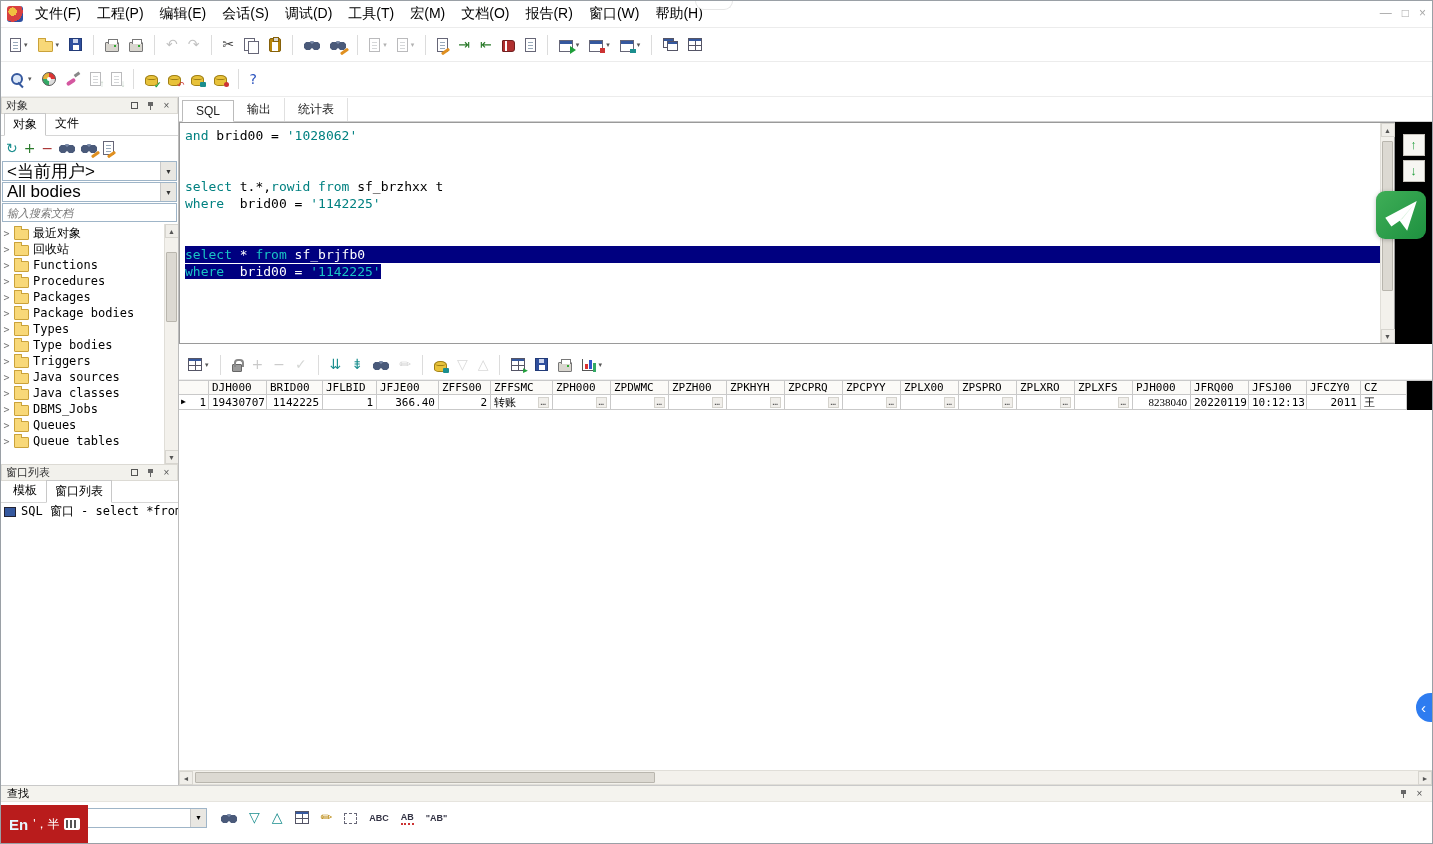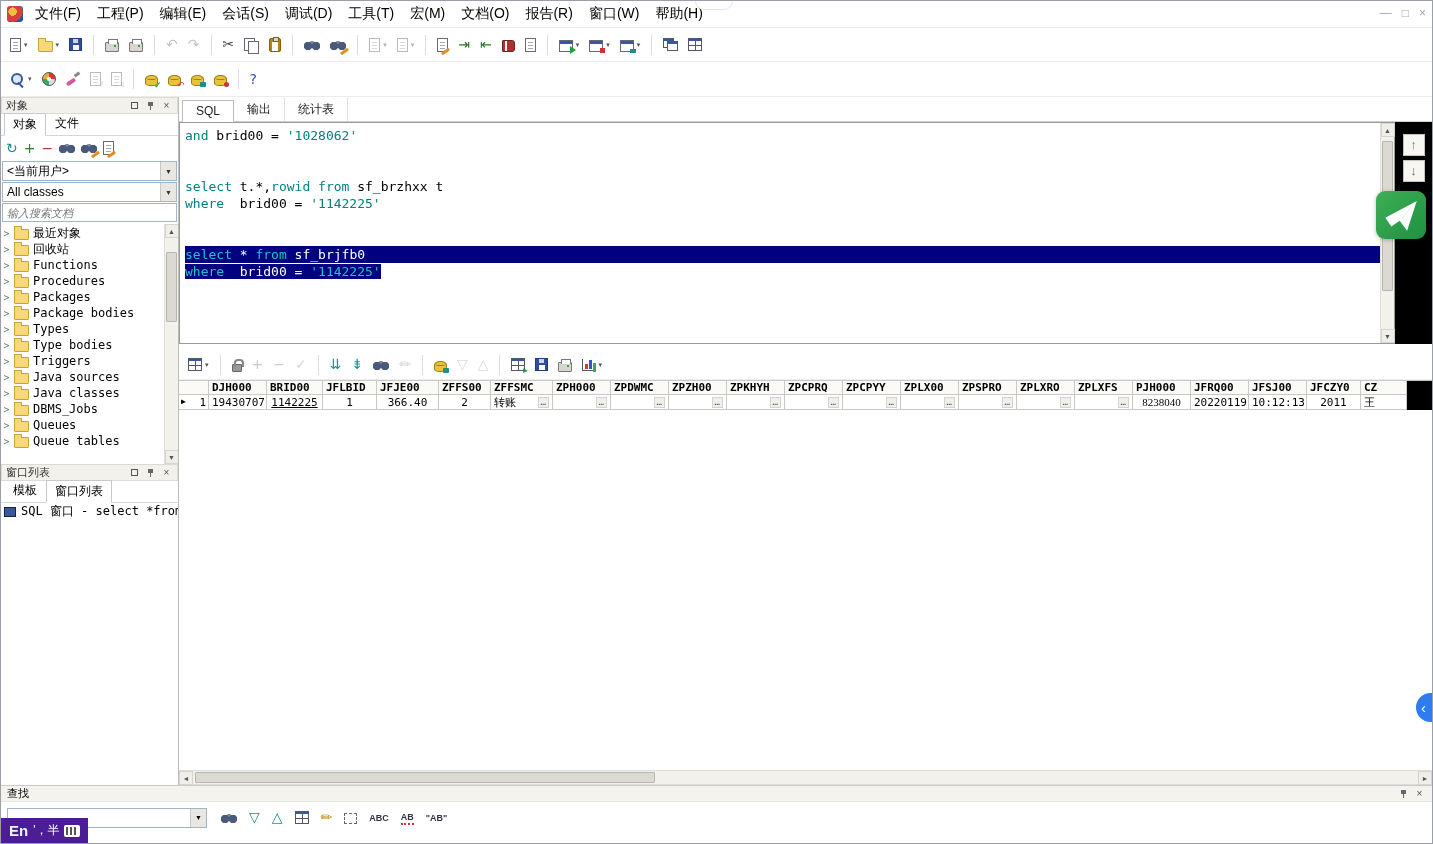--- a/index.html
+++ b/index.html
@@ -105,7 +105,7 @@
 .stools{height:24px;display:flex;align-items:center;padding:0 2px}
 .stools .tbtn{margin:0 1px;padding:2px}
 .combo{height:20px;margin:1px 1px 0 1px;border:1px solid #9fb5c8;display:flex;align-items:center;background:#fff}
-.combo .cval{flex:1;padding:0 4px;white-space:nowrap;overflow:hidden;font-size:12px}
+.combo .cval{flex:1;padding:0 4px;white-space:nowrap;overflow:hidden;font-size:17px}
 .combo .cbtn{width:16px;align-self:stretch;background:#e9e7e2;border-left:1px solid #c8c8c8;font-size:7px;display:flex;align-items:center;justify-content:center;color:#333;cursor:pointer}
 .searchbox{height:19px;margin:1px 1px 0 1px;border:1px solid #9fb5c8}
 .searchbox input{width:100%;height:100%;border:none;outline:none;font:italic 11px "Liberation Sans",sans-serif;color:#999;padding:0 4px}

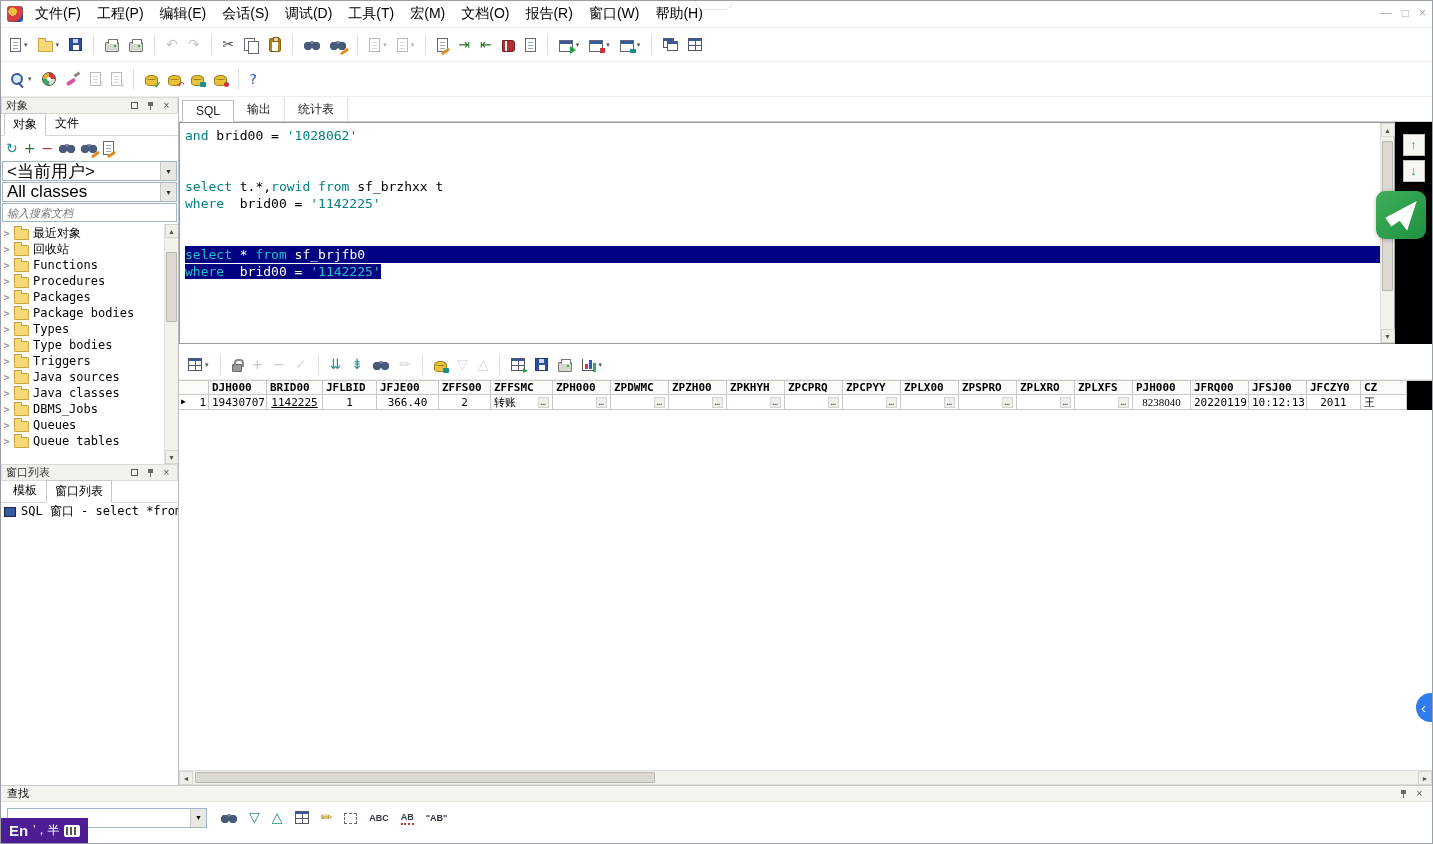--- a/index.html
+++ b/index.html
@@ -381,7 +381,7 @@
       <span class="cbtn">▼</span>
     </div>
     <div class="combo">
-      <span class="cval">All classes</span>
+      <span class="cval">All bodies</span>
       <span class="cbtn">▼</span>
     </div>
     <div class="searchbox">

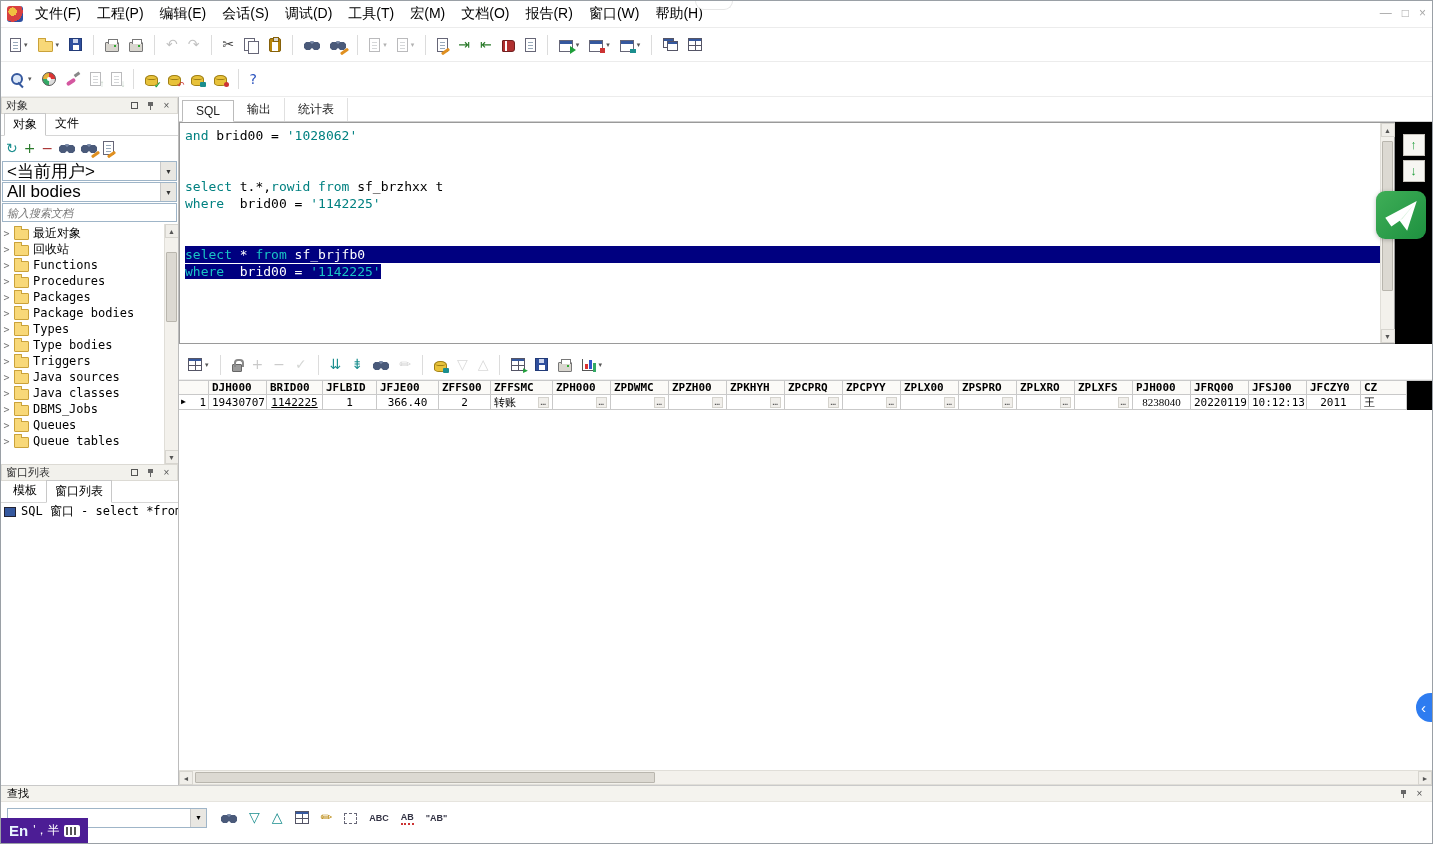--- a/index.html
+++ b/index.html
@@ -152,7 +152,7 @@
 .grid{font-family:"DejaVu Sans Mono",monospace;font-size:11px;border-top:1px solid #c9c9c9;overflow:hidden}
 .grow{display:flex;width:max-content}
 .gcell{border-right:1px solid #c9c9c9;border-bottom:1px solid #c9c9c9;display:flex;align-items:center;padding:0 3px;overflow:hidden;white-space:nowrap;flex:none}
-.ghead .gcell{height:14px;font-weight:bold;background:#fbfaf7}
+.ghead .gcell{height:14px;font-weight:normal;background:#fbfaf7}
 .gdata .gcell{height:15px;background:#fff}
 .selcol{width:30px;background:#f1efe9;justify-content:space-between;padding:0 2px}
 .tri{font-size:8px;line-height:10px}

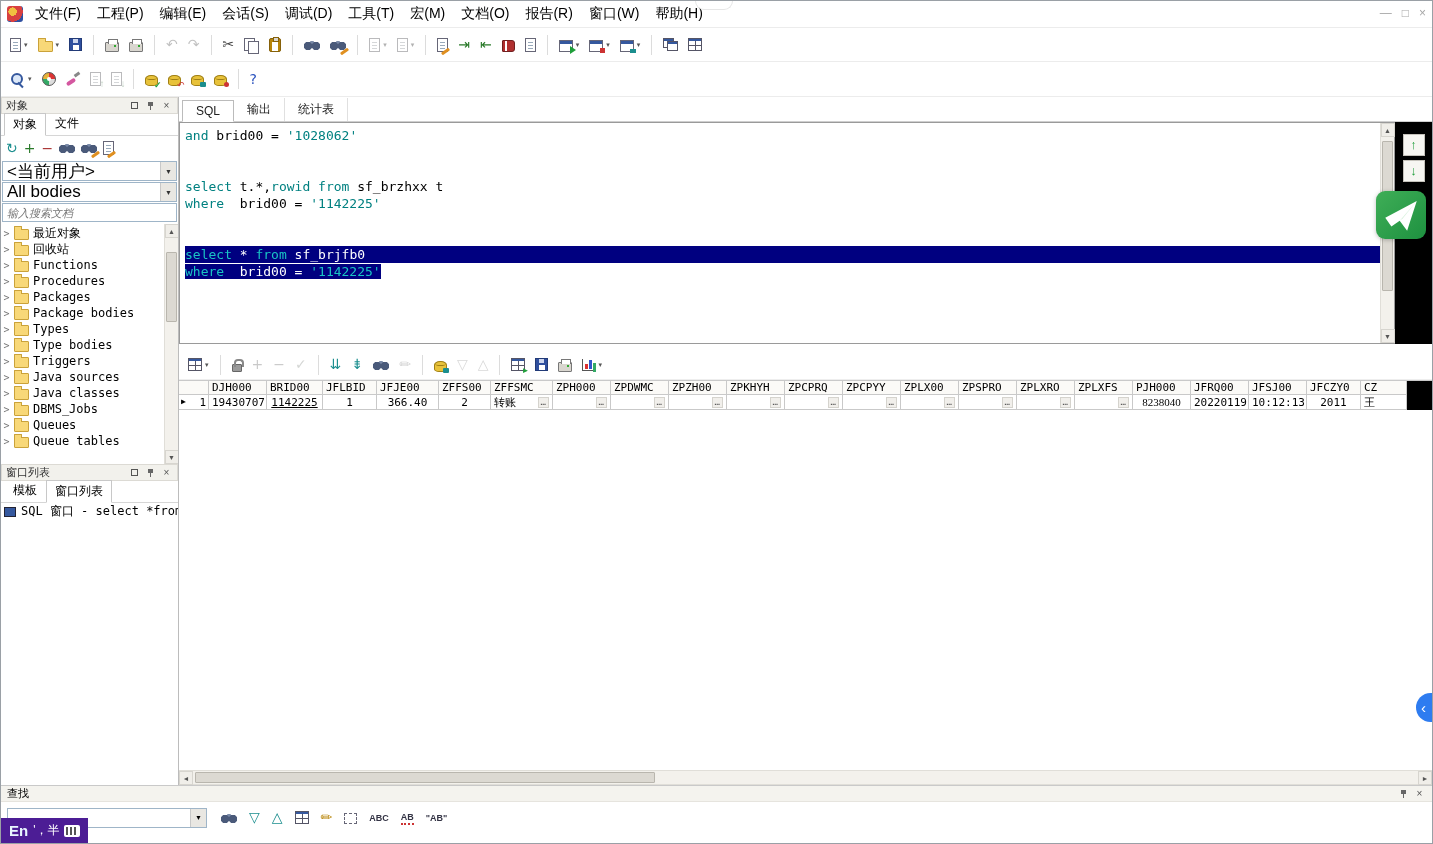--- a/index.html
+++ b/index.html
@@ -158,7 +158,7 @@
 .tri{font-size:8px;line-height:10px}
 .rownum{font-size:11px}
 .val{width:100%}
-.val.r{text-align:center}
+.val.r{text-align:right}
 .val.l{text-align:left}
 .ell{margin-left:auto;flex:none;padding:0 2px;background:#f1efeb;border:1px solid #d5d3cd;font-size:9px;line-height:9px;height:11px;cursor:pointer;color:#555}
 .gridfill{flex:1;background:#fff}

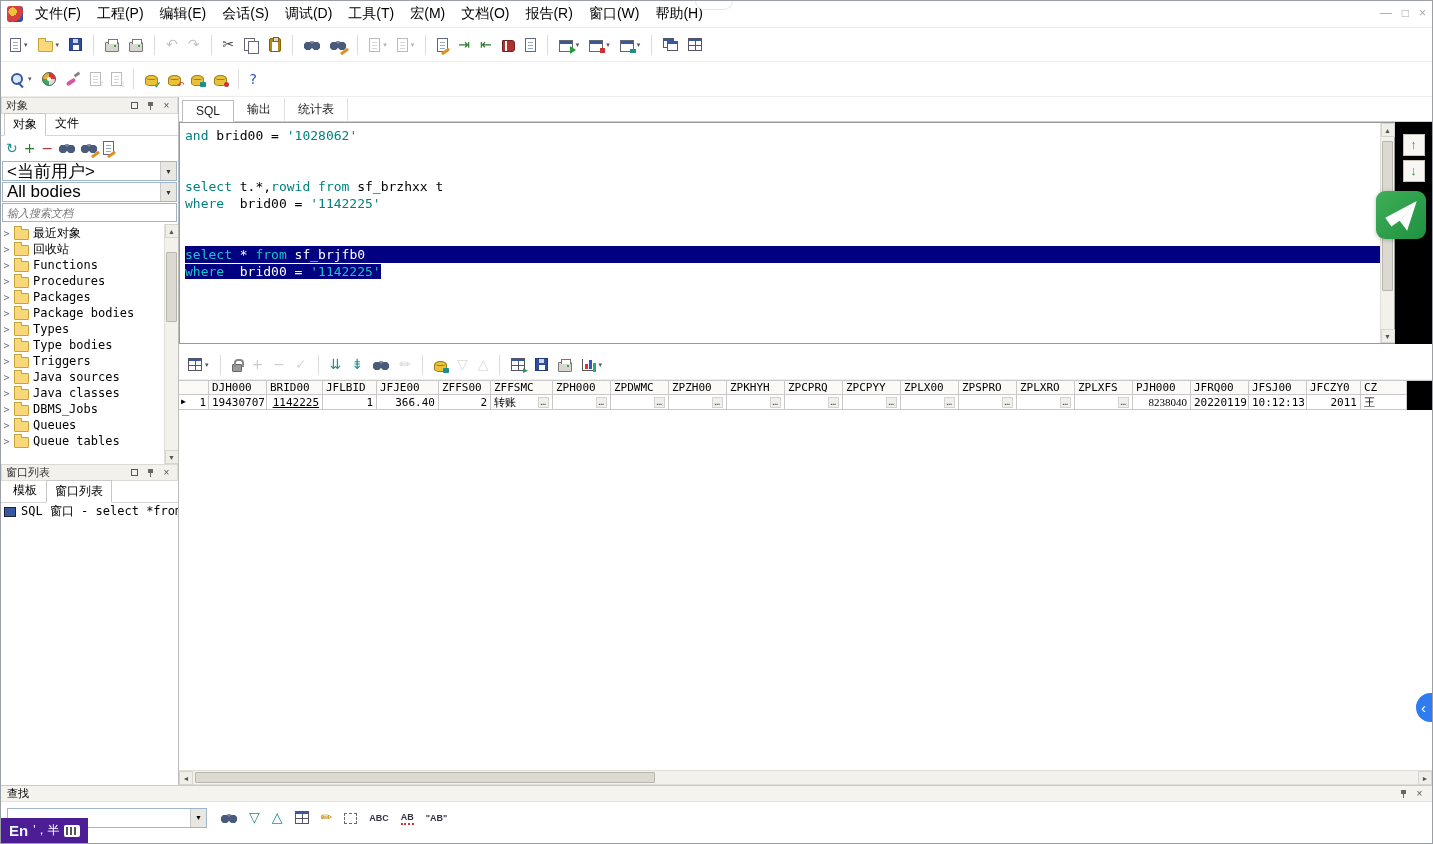--- a/index.html
+++ b/index.html
@@ -608,7 +608,7 @@
           <div class="gcell dcell" style="width: 58px;">
             <span class="val r">19430707</span>
           </div>
-          <div class="gcell dcell" style="width: 56px; text-decoration: underline;">
+          <div class="gcell dcell" style="width: 56px;">
             <span class="val r">1142225</span>
           </div>
           <div class="gcell dcell" style="width: 54px;">

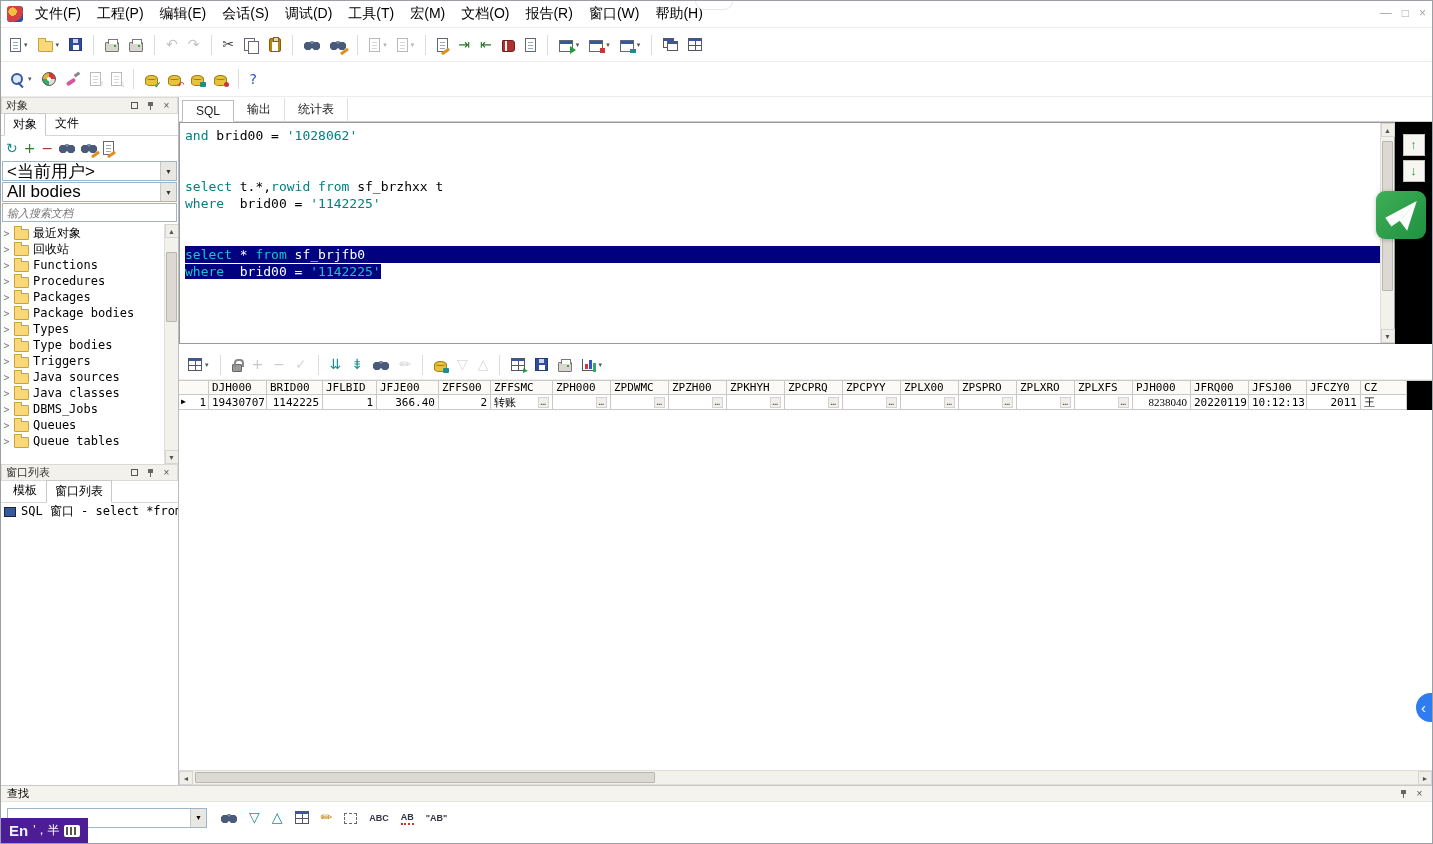--- a/index.html
+++ b/index.html
@@ -180,7 +180,7 @@
 
 
 .overlayicon{position:absolute;right:6px;top:94px;width:50px;height:48px;background:linear-gradient(135deg,#3fae57,#1e9140);border-radius:9px;display:flex;align-items:center;justify-content:center;box-shadow:0 1px 4px rgba(0,0,0,.25);z-index:4;cursor:pointer}
-.ime{position:absolute;left:0;bottom:0;height:25px;background:#4c1d95;color:#fff;display:flex;align-items:center;padding:0 8px;gap:5px;z-index:6}
+.ime{position:absolute;left:0;bottom:0;height:38px;background:#b91c1c;color:#fff;display:flex;align-items:center;padding:0 8px;gap:5px;z-index:6}
 .ime .lang{font-size:15px;font-weight:bold;color:#e8f6ff}
 .ime .mode{font-size:12px}
 .kbdicon{width:16px;height:12px;background:#fff;border-radius:2px;position:relative}

